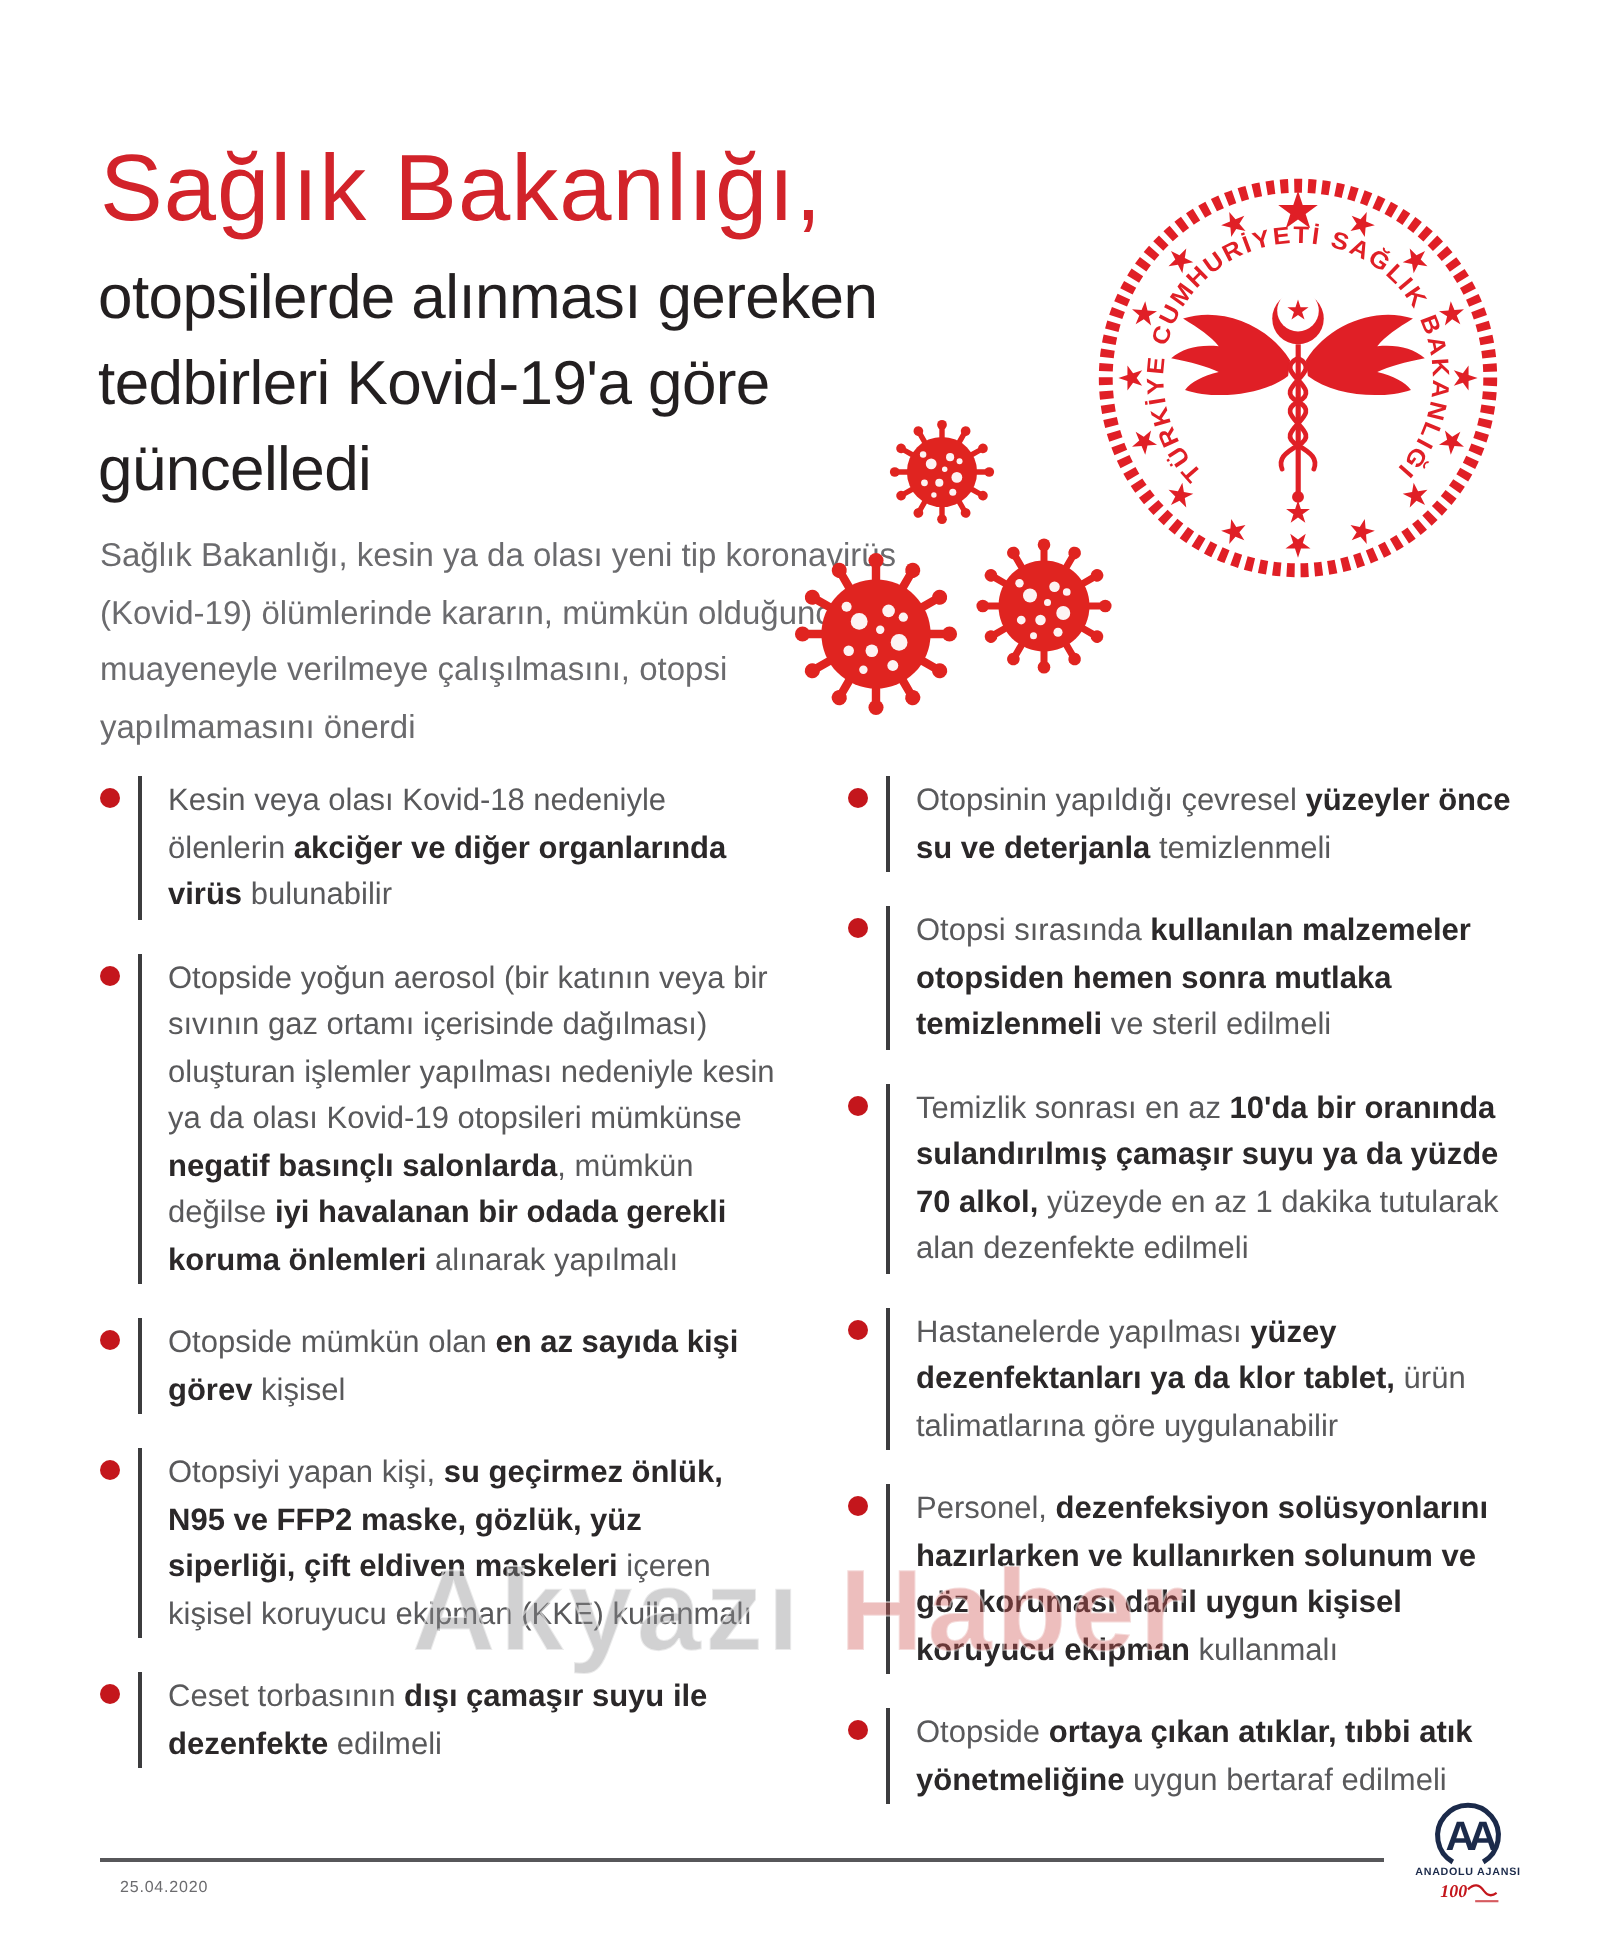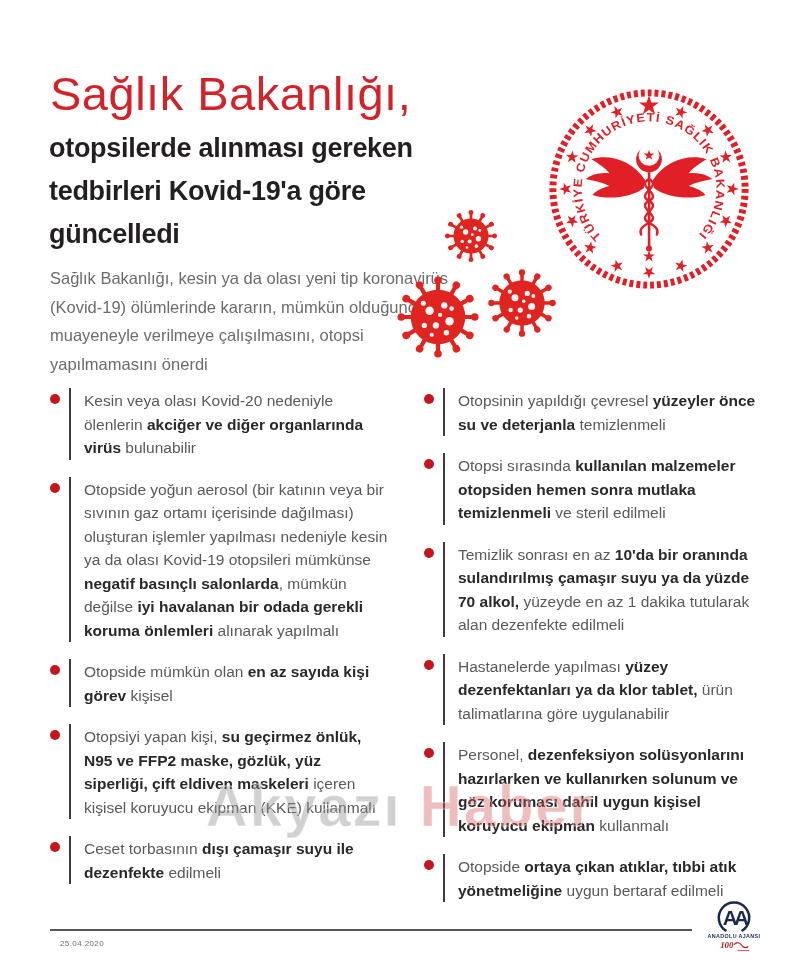--- a/index.html
+++ b/index.html
@@ -13,7 +13,7 @@
     color:#d2232a;letter-spacing:0.5px;
   }
   .title-black{
-    position:absolute;left:49px;top:127px;font-size:27px;font-weight:700;
+    position:absolute;left:49px;top:127px;font-size:31px;font-weight:400;
     color:#231f20;line-height:43px;white-space:pre-line;letter-spacing:-0.3px;
   }
   .intro{

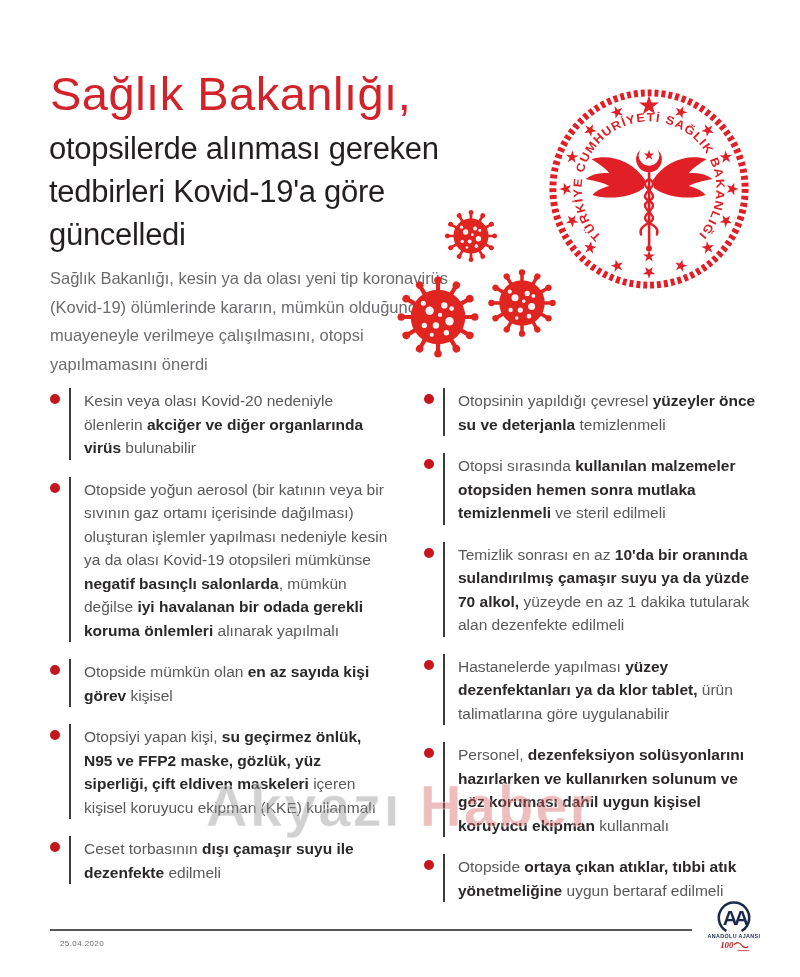--- a/index.html
+++ b/index.html
@@ -197,7 +197,7 @@
         <div class="bullet-item">
           <span class="dot"></span>
           <span class="bar"></span>
-          <p class="bullet-text"><span>Kesin veya olası Kovid-20 nedeniyle ölenlerin </span><span class="strong">akciğer ve diğer organlarında virüs</span><span> bulunabilir</span></p>
+          <p class="bullet-text"><span>Kesin veya olası Kovid-18 nedeniyle ölenlerin </span><span class="strong">akciğer ve diğer organlarında virüs</span><span> bulunabilir</span></p>
         </div>
         <div class="bullet-item">
           <span class="dot"></span>

